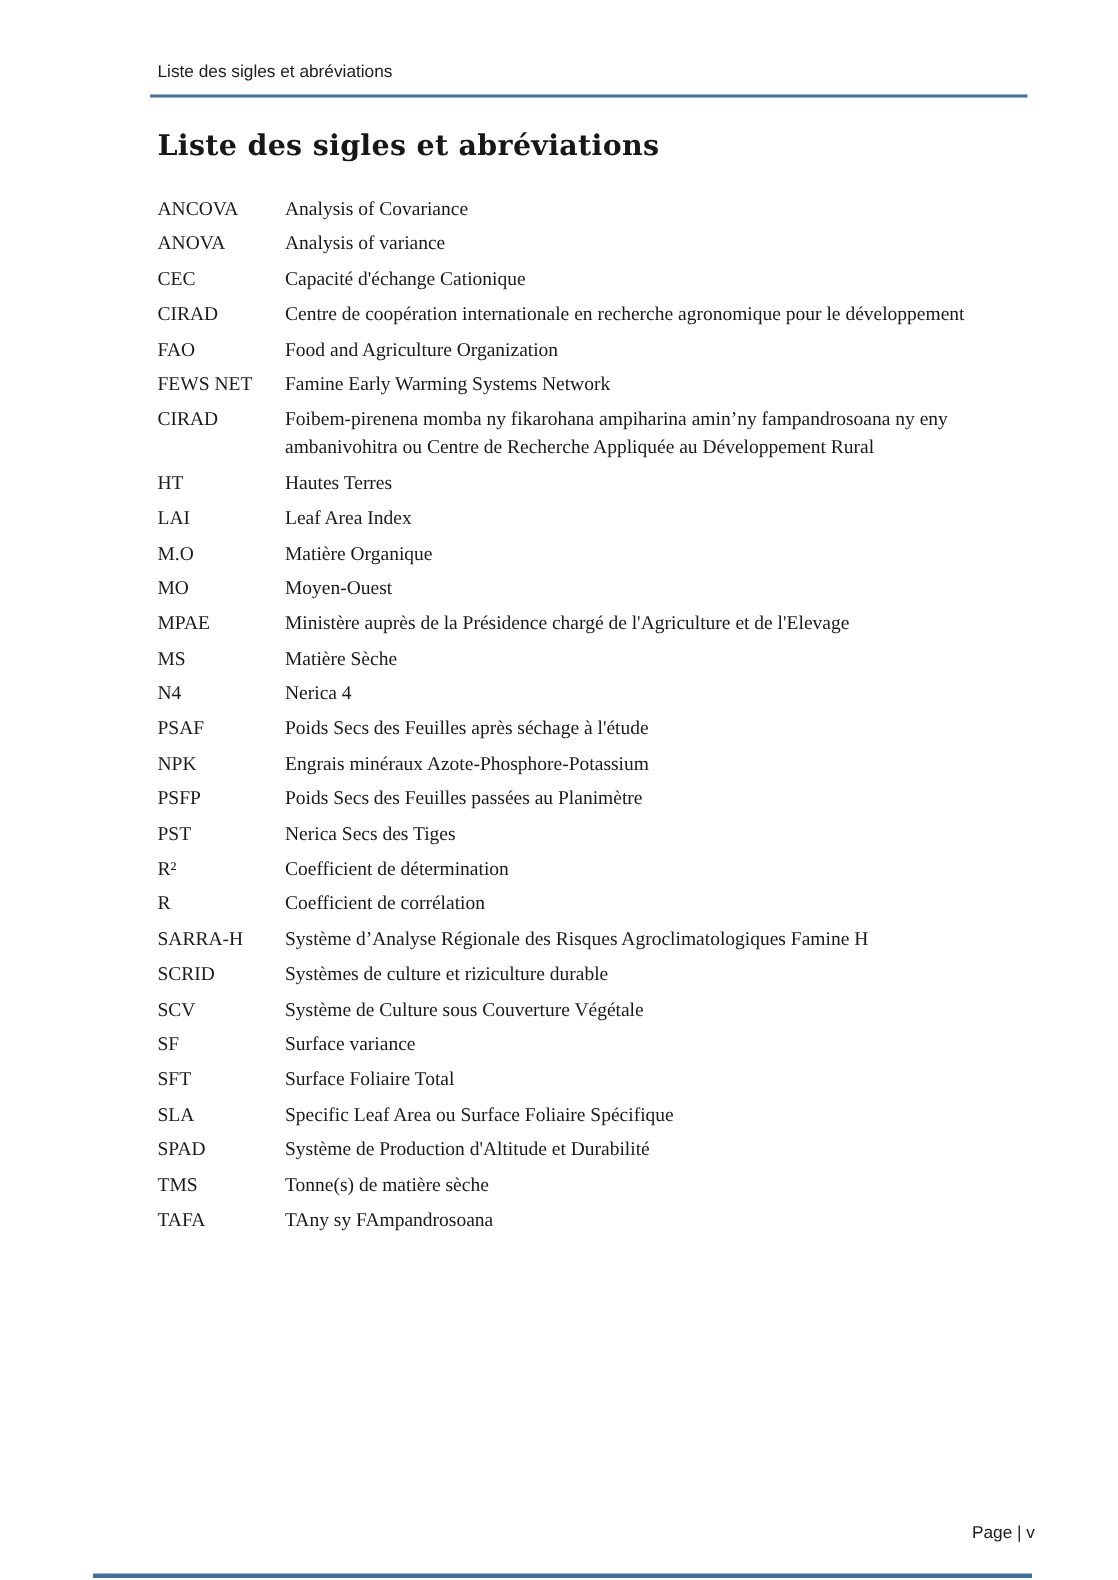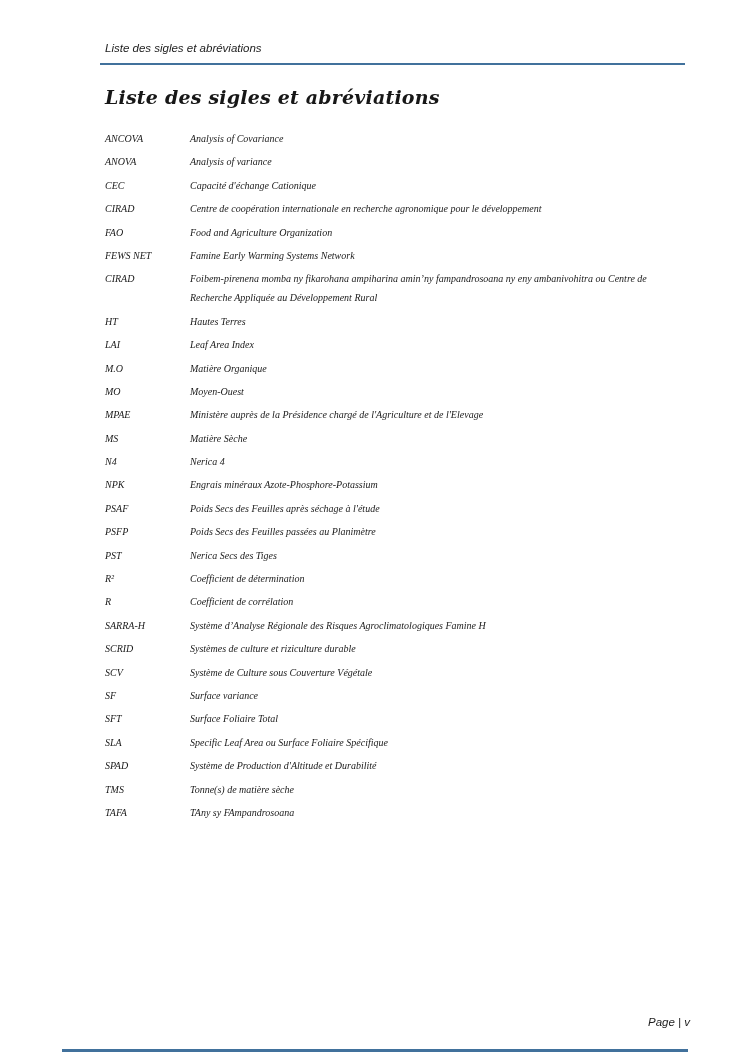--- a/index.html
+++ b/index.html
@@ -15,7 +15,6 @@
     overflow: hidden;
     font-family: "Liberation Serif", serif;
     color: #1a1a1a;
-    font-style: italic;
   }
   
   .running-header {

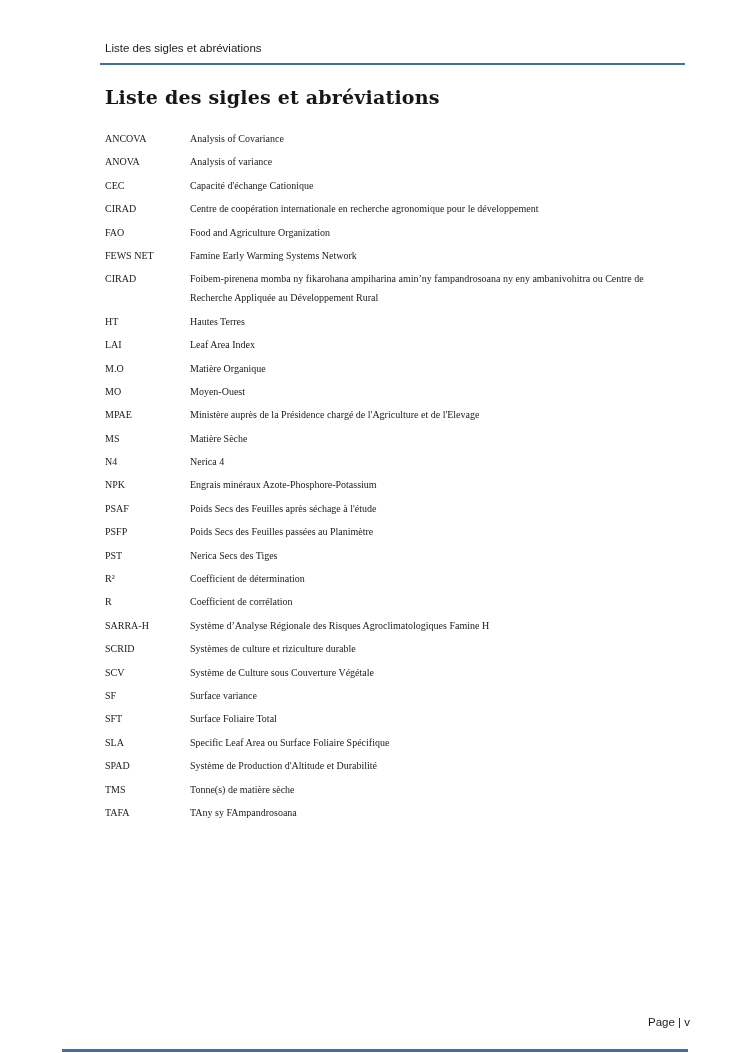--- a/index.html
+++ b/index.html
@@ -52,7 +52,7 @@
     display: flex;
     align-items: flex-start;
     margin-bottom: 4.4px;
-    font-size: 10px;
+    font-size: 13px;
     line-height: 19px;
   }
   .abbr-term {

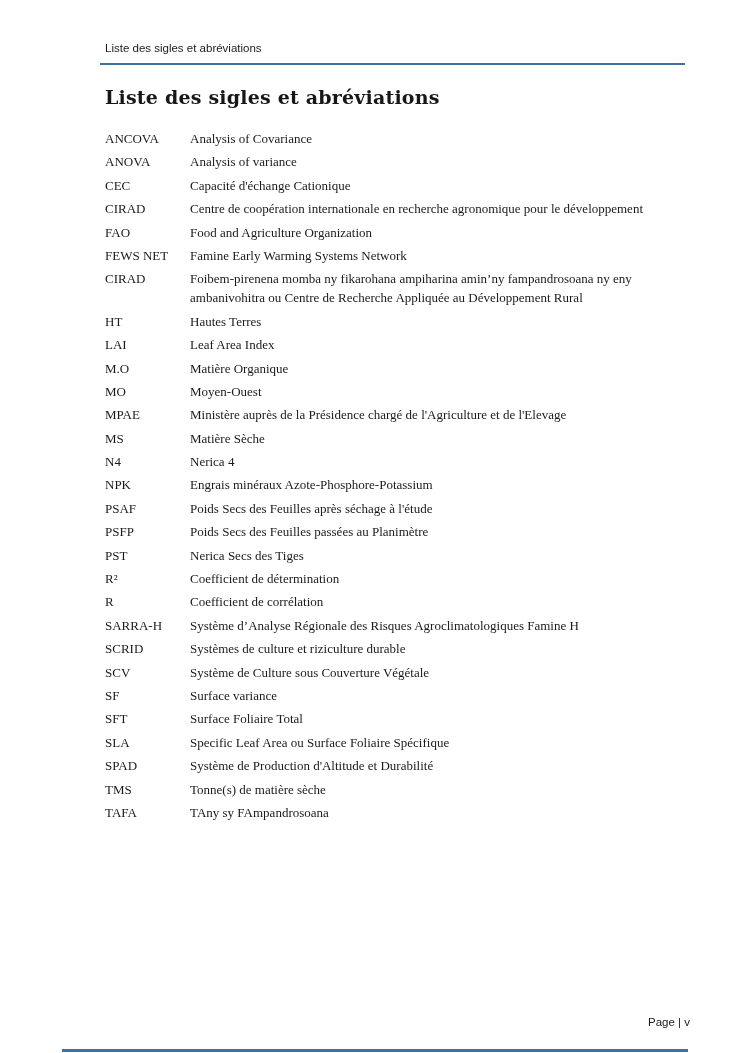--- a/index.html
+++ b/index.html
@@ -151,14 +151,14 @@
         <span class="abbr-def">Nerica 4</span>
       </div>
       <div class="abbr-row">
+        <span class="abbr-term">PSAF</span>
+        <span class="abbr-def">Poids Secs des Feuilles après séchage à l'étude</span>
+      </div>
+      <div class="abbr-row">
         <span class="abbr-term">NPK</span>
         <span class="abbr-def">Engrais minéraux Azote-Phosphore-Potassium</span>
       </div>
       <div class="abbr-row">
-        <span class="abbr-term">PSAF</span>
-        <span class="abbr-def">Poids Secs des Feuilles après séchage à l'étude</span>
-      </div>
-      <div class="abbr-row">
         <span class="abbr-term">PSFP</span>
         <span class="abbr-def">Poids Secs des Feuilles passées au Planimètre</span>
       </div>

